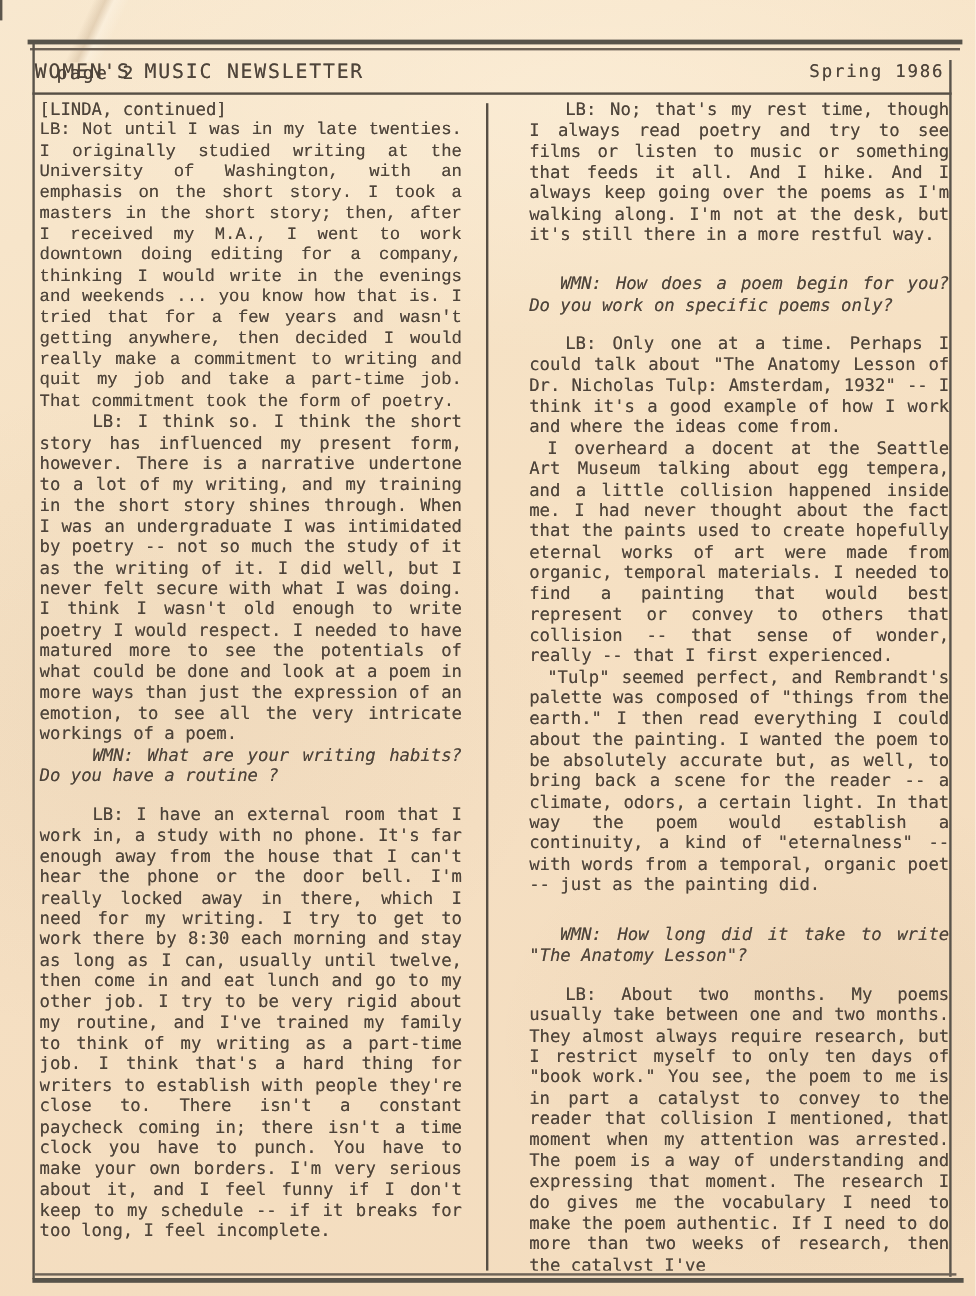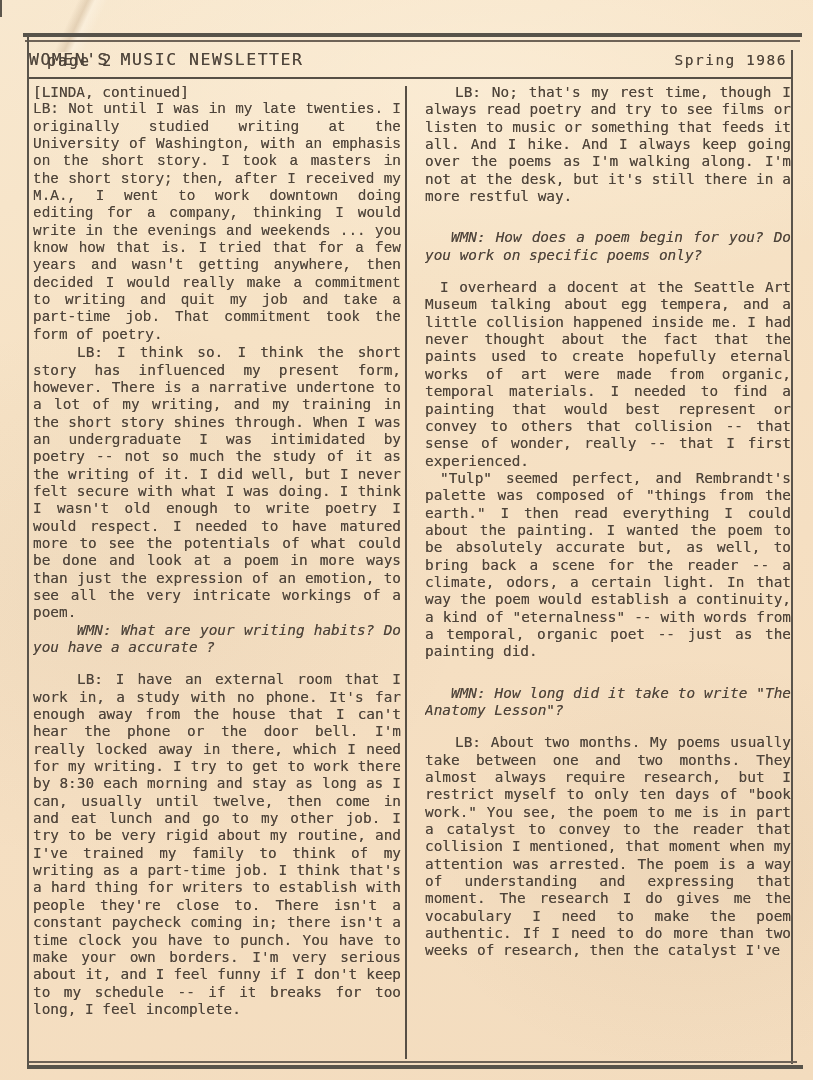--- a/index.html
+++ b/index.html
@@ -41,7 +41,7 @@
 
   .columns{
     position:absolute;left:33px;top:84px;width:758px;height:975px;
-    display:flex;overflow:hidden;
+    display:flex;overflow:hidden;gap:16px;
   }
   .col{width:368px;font-size:14.4px;line-height:17.35px;text-align:justify;overflow:hidden;}
   .col p{margin:0;}

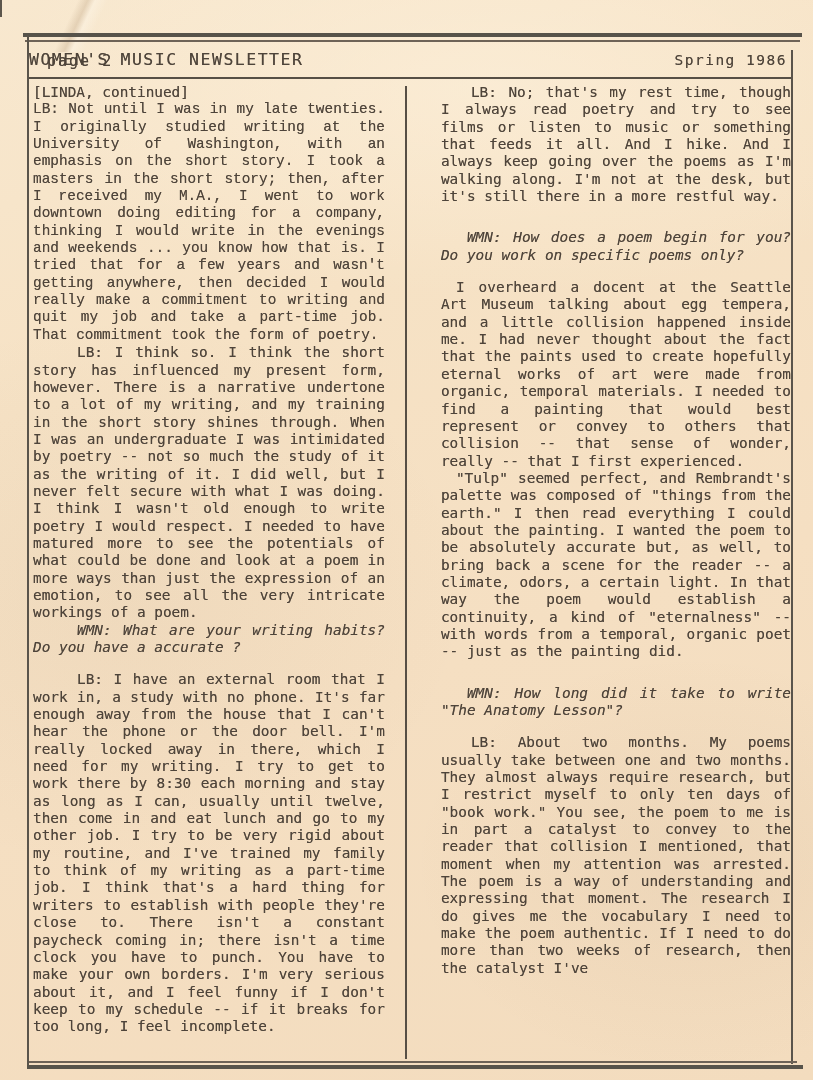--- a/index.html
+++ b/index.html
@@ -98,6 +98,7 @@
     <div class="col col-right">
       <p class="answer">LB:  No; that's my rest time, though I always read poetry and try to see films or listen to music or something that feeds it all.  And I hike.  And I always keep going over the poems as I'm walking along.  I'm not at the desk, but it's still there in a more restful way.</p>
       <p class="question">WMN:  How does a poem begin for you? Do you work on specific poems only?</p>
+      <p class="answer">LB:   Only one at a time.  Perhaps I could talk about "The Anatomy Lesson of Dr. Nicholas Tulp: Amsterdam, 1932" -- I think it's a good example of how I work and where the ideas come from.</p>
       <p class="cont">I overheard a docent at the Seattle Art Museum talking about egg tempera, and a little collision happened inside me.  I had never thought about the fact that the paints used to create hopefully eternal works of art were made from organic, temporal materials.  I needed to find a painting that would best represent or convey to others that collision -- that sense of wonder, really -- that I first experienced.</p>
       <p class="cont">"Tulp" seemed perfect, and Rembrandt's palette was composed of "things from the earth."  I then read everything I could about the painting.  I wanted the poem to be absolutely accurate but, as well, to bring back a scene for the reader -- a climate, odors, a certain light.  In that way the poem would establish a continuity, a kind of "eternalness" -- with words from a temporal, organic poet -- just as the painting did.</p>
       <p class="question">WMN:  How long did it take to write "The Anatomy Lesson"?</p>

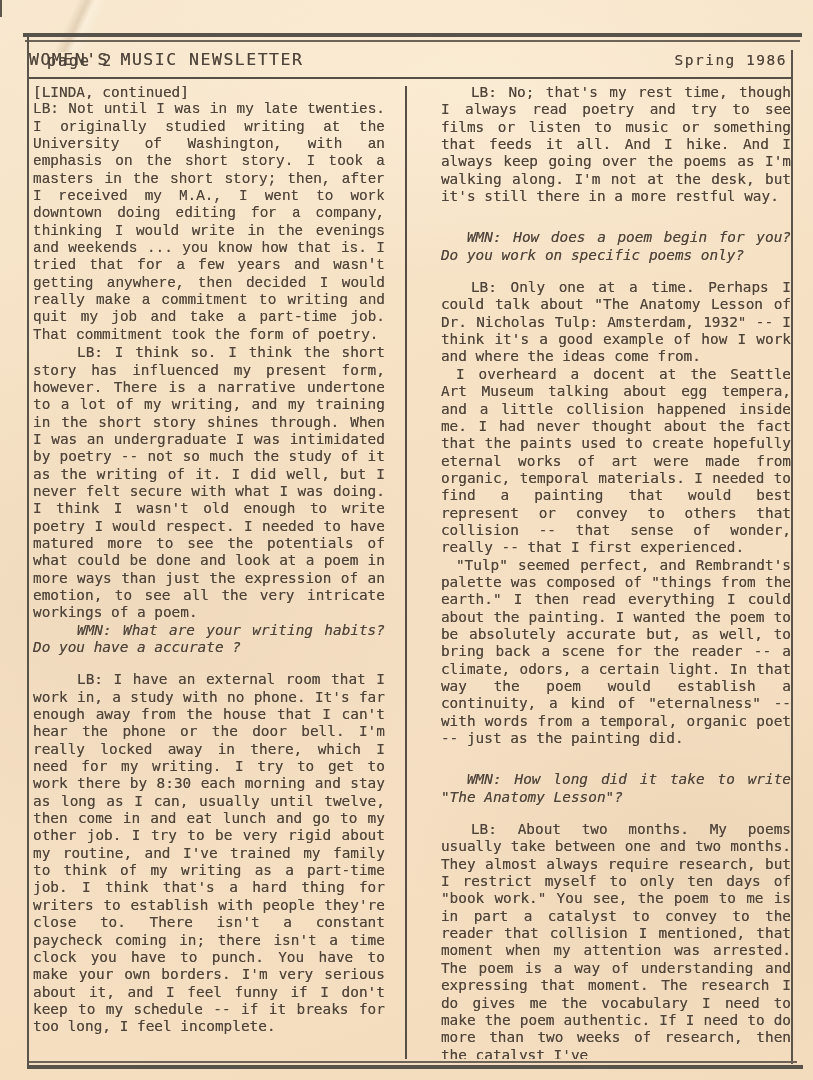--- a/index.html
+++ b/index.html
@@ -89,7 +89,7 @@
       <p class="note">[LINDA, continued]</p>
       <p class="answer no-indent">LB:   Not until I was in my late twenties.  I originally studied writing at the University of Washington, with an emphasis on the short story.  I took a masters in the short story; then, after I received my M.A., I went to work downtown doing editing for a company, thinking I would write in the evenings and weekends ... you know how that is.  I tried that for a few years and wasn't getting anywhere, then decided I would really make a commitment to writing and quit my job and take a part-time job.  That commitment took the form of poetry.</p>
       <p class="answer">LB:   I think so.  I think the short story has influenced my present form, however.  There is a narrative undertone to a lot of my writing, and my training in the short story shines through.  When I was an undergraduate I was intimidated by poetry -- not so much the study of it as the writing of it.  I did well, but I never felt secure with what I was doing. I think I wasn't old enough to write poetry I would respect.  I needed to have matured more to see the potentials of what could be done and look at a poem in more ways than just the expression of an emotion, to see all the very intricate workings of a poem.</p>
-      <p class="question tight">WMN:  What are your writing habits? Do you have a accurate ?</p>
+      <p class="question tight">WMN:  What are your writing habits? Do you have a routine ?</p>
       <p class="answer">LB:   I have an external room that I work in, a study with no phone.  It's far enough away from the house that I can't hear the phone or the door bell.  I'm really locked away in there, which I need for my writing.  I try to get to work there by 8:30 each morning and stay as long as I can, usually until twelve, then come in and eat lunch and go to my other job.  I try to be very rigid about my routine, and I've trained my family to think of my writing as a part-time job.  I think that's a hard thing for writers to establish with people they're close to. There isn't a constant paycheck coming in; there isn't a time clock you have to punch.  You have to make your own borders. I'm very serious about it, and I feel funny if I don't keep to my schedule -- if it breaks for too long, I feel incomplete.</p>
     </div>
 

